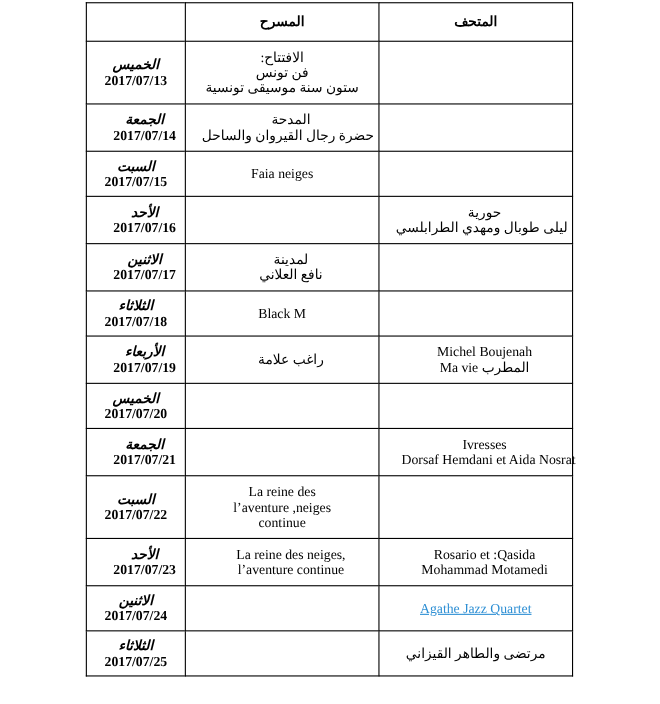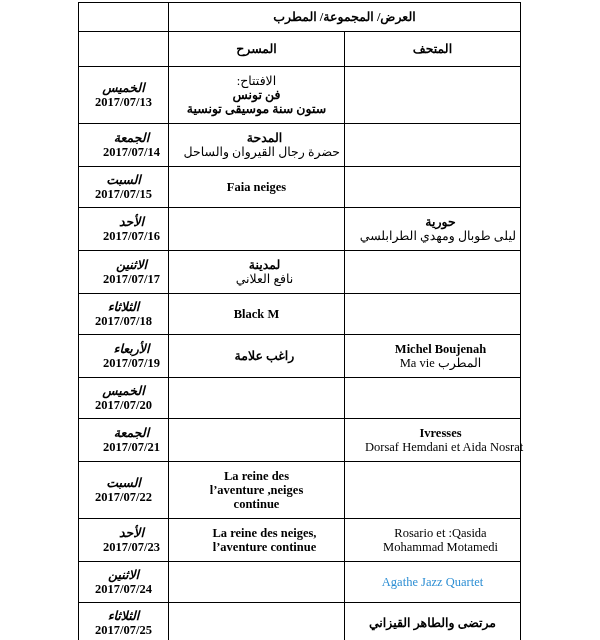--- a/index.html
+++ b/index.html
@@ -114,10 +114,6 @@
     </colgroup>
     <tbody id="table-body">
 
-    <tr class="r-h1">
-          <td colspan="2" class="hdr-span">العرض/ المجموعة/ المطرب</td>
-          <td class="hdr-blank"></td>
-        </tr>
         <tr class="r-h2">
           <td class="hdr-col">المتحف</td>
           <td class="hdr-col">المسرح</td>

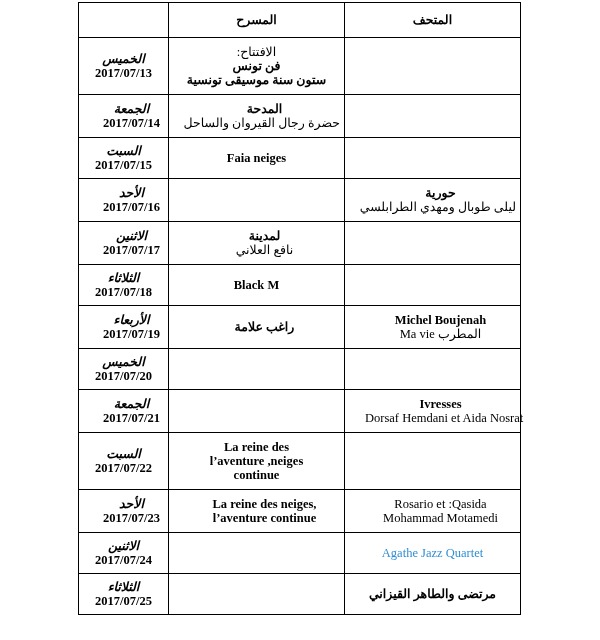--- a/index.html
+++ b/index.html
@@ -81,7 +81,7 @@
 
   
   .ln { display: block; white-space: nowrap; }
-  .bold { font-weight: bold; }
+  .bold { font-weight: normal; }
   .reg  { font-weight: normal; }
   .ar   { direction: rtl; unicode-bidi: embed; }
   .lt-bidi { direction: rtl; unicode-bidi: plaintext; }

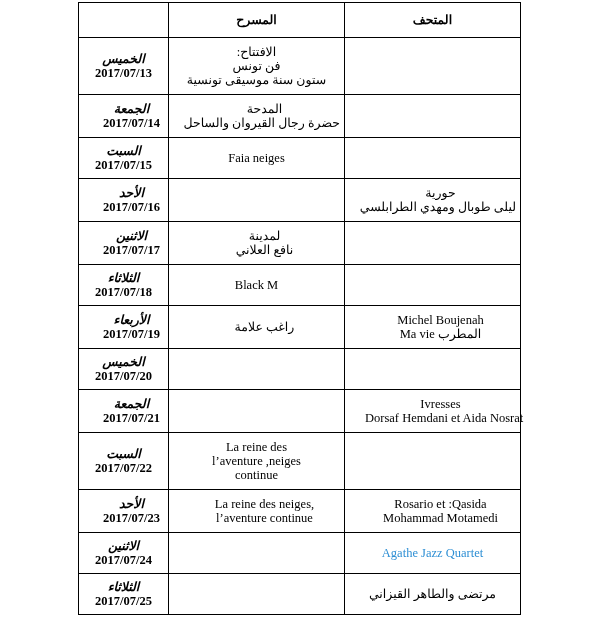--- a/index.html
+++ b/index.html
@@ -90,6 +90,7 @@
 
   .link {
     color: #2e8fd4;
+    text-decoration: underline;
     font-weight: normal;
     cursor: pointer;
   }

